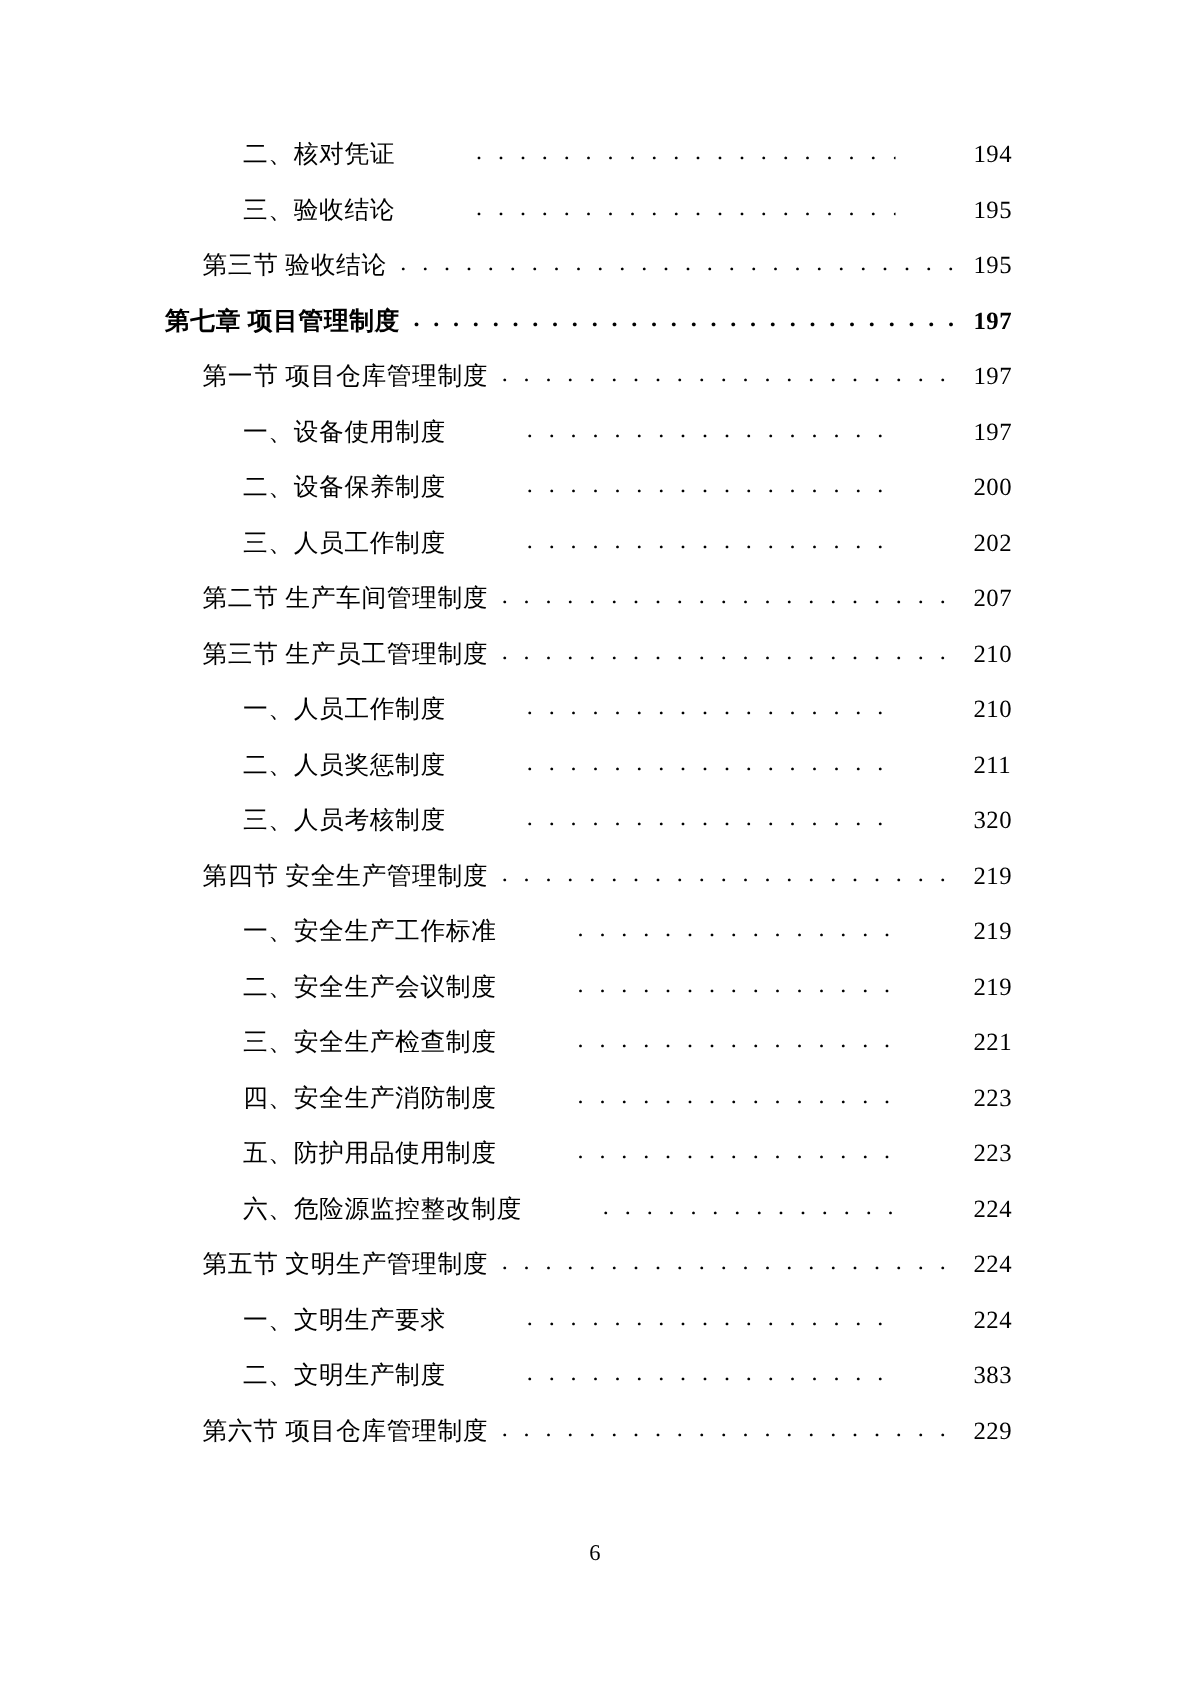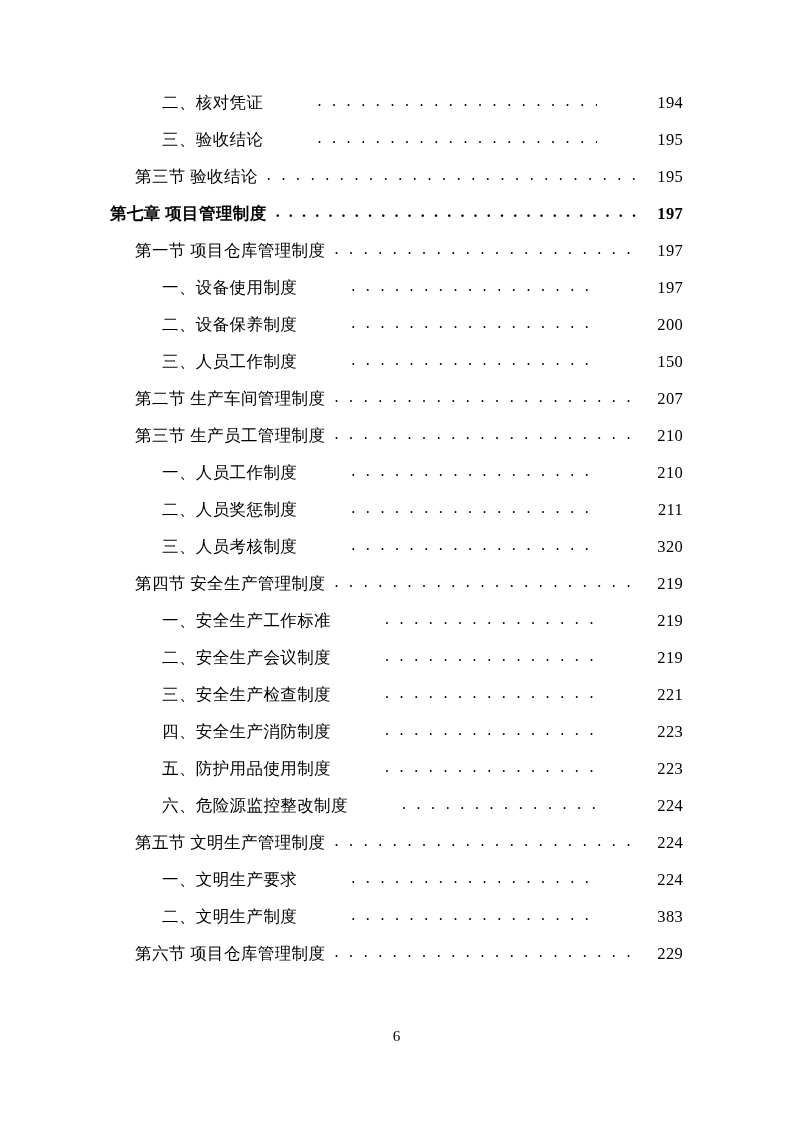--- a/index.html
+++ b/index.html
@@ -53,7 +53,7 @@
   }
   .toc-entry .page-num {
     flex: 0 0 auto;
-    text-align: right;
+    text-align: left;
     min-width: 34px;
     letter-spacing: 0.3px;
   }

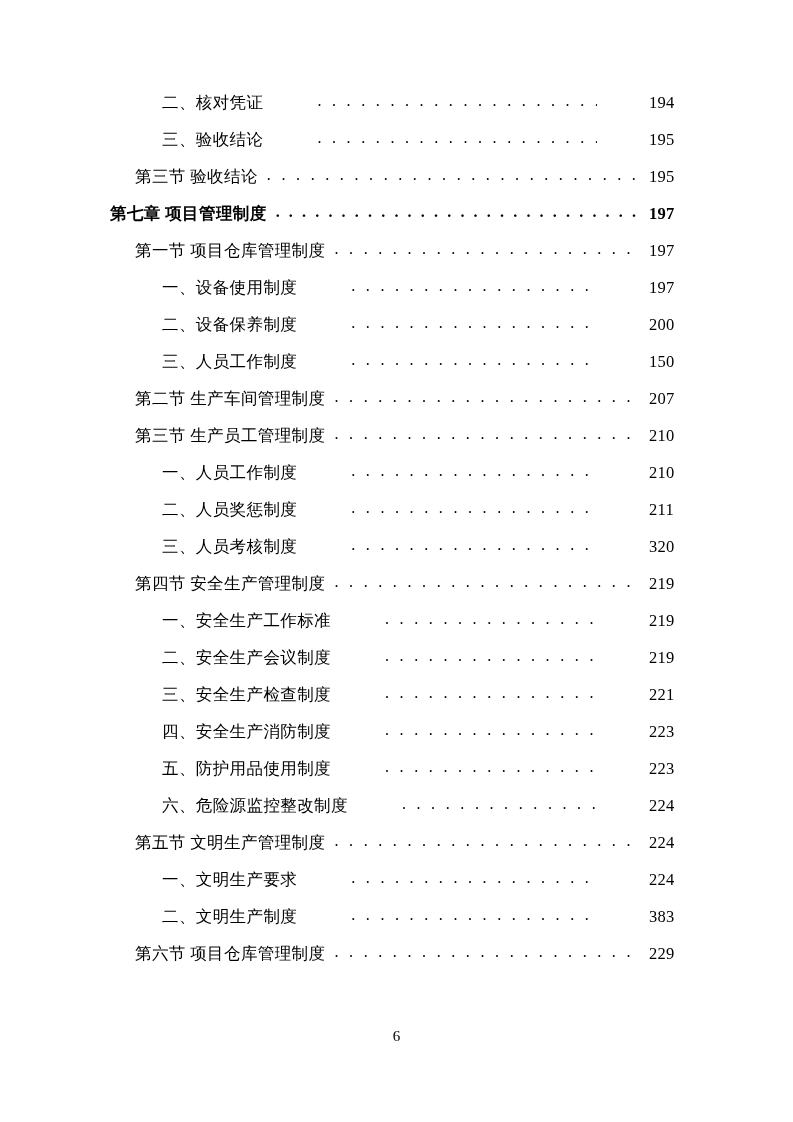--- a/index.html
+++ b/index.html
@@ -126,7 +126,7 @@
       <div class="toc-entry lvl-item">
         <span class="label">三、人员工作制度</span>
         <span class="leader">. . . . . . . . . . . . . . . . . . . . . . . . . . . . . . . . . . . . . . . . . . . . . . . . . . . . . . . . . . . . . .</span>
-        <span class="page-num">150</span>
+        <span class="page-num">202</span>
       </div>
       <div class="toc-entry lvl-section">
         <span class="label">第二节 生产车间管理制度</span>

